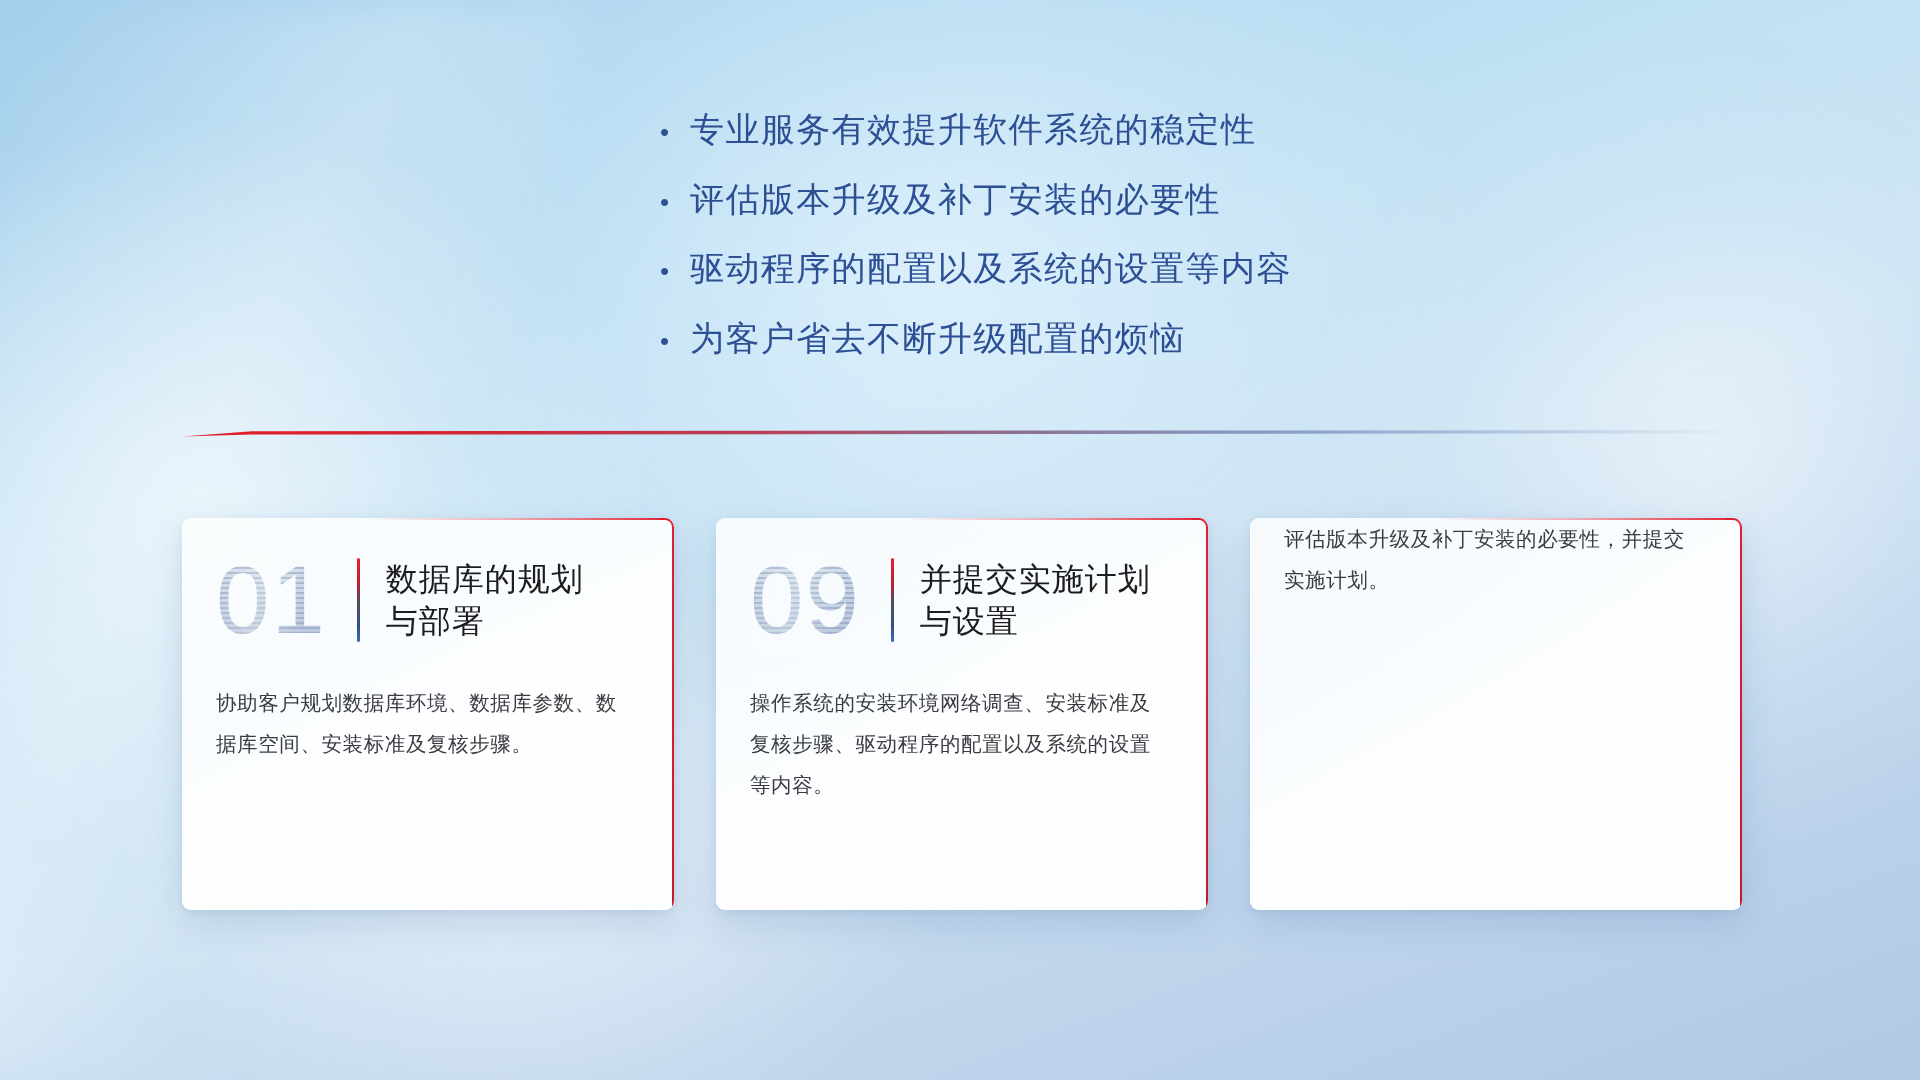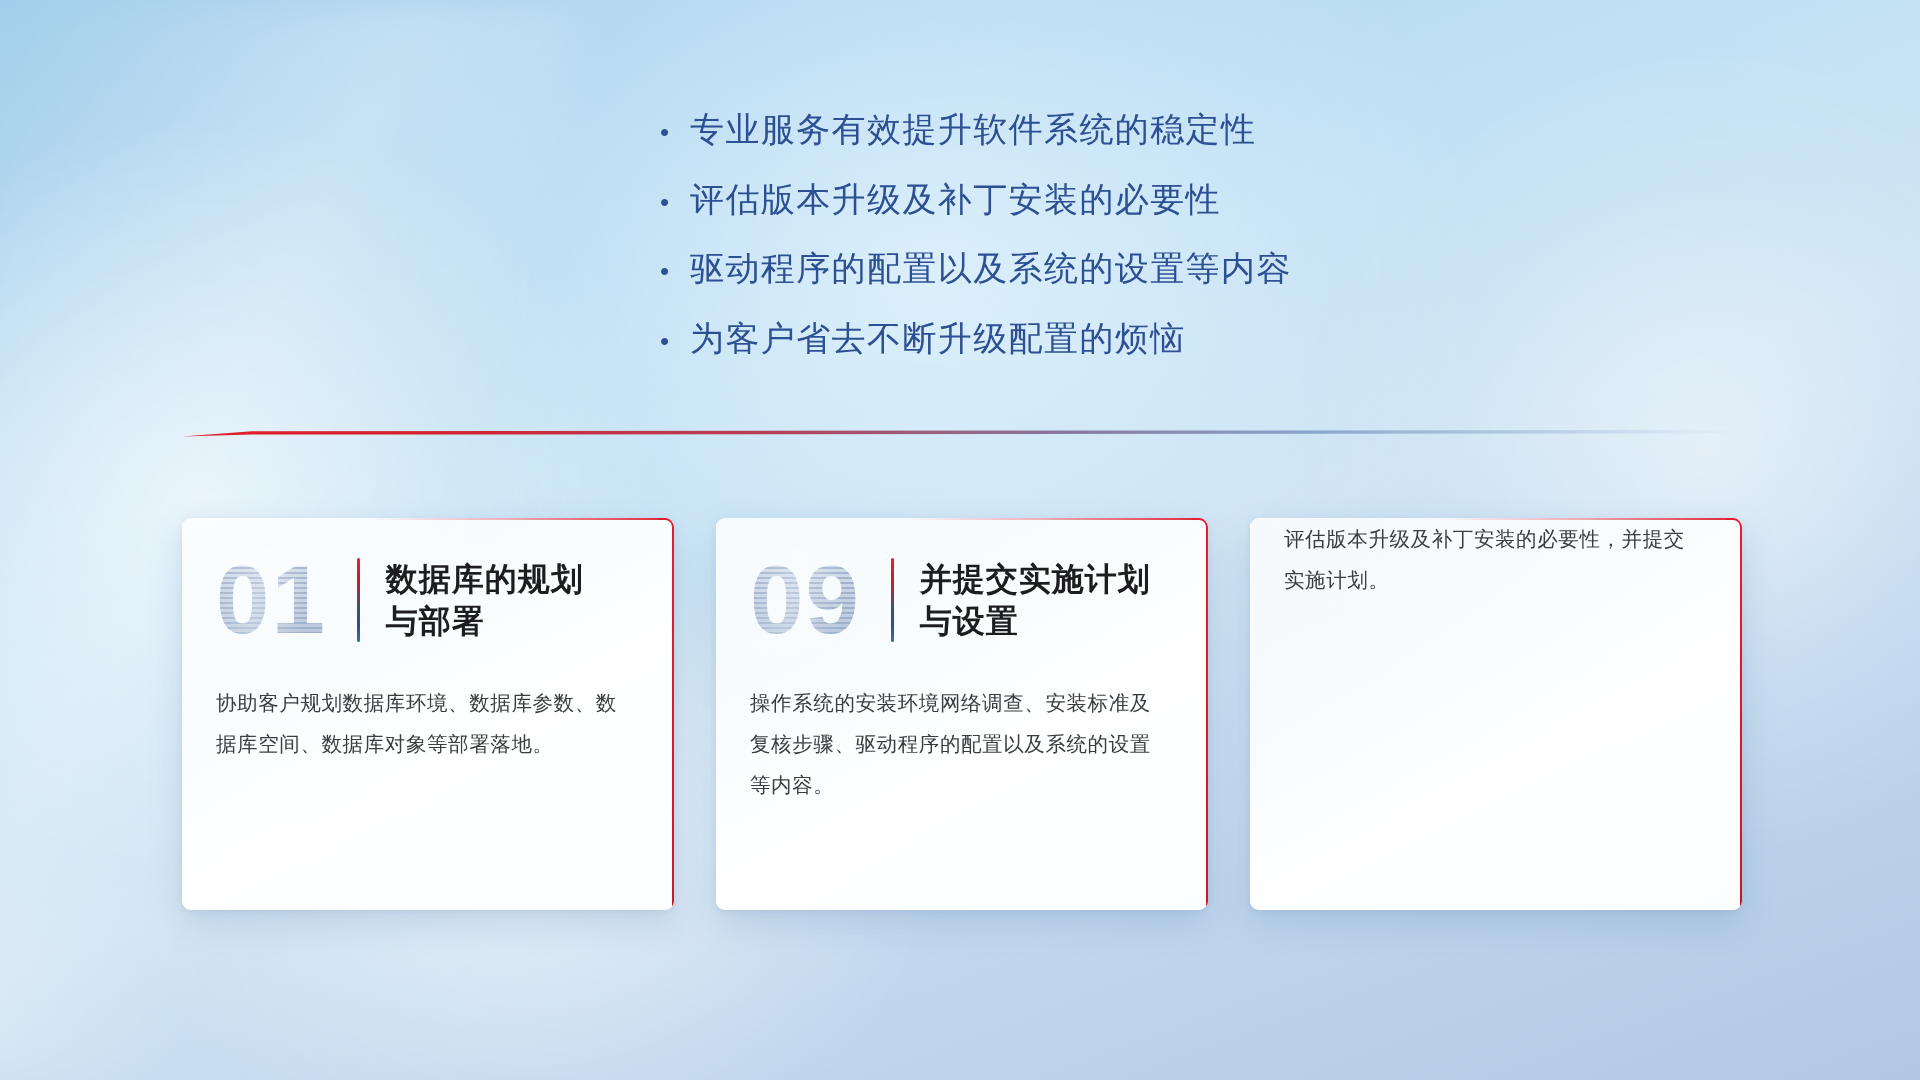--- a/index.html
+++ b/index.html
@@ -137,7 +137,7 @@
     position: relative;
     flex: 0 0 auto;
     font-size: 96px;
-    font-weight: 700;
+    font-weight: 400;
     letter-spacing: 2px;
     line-height: 1;
     color: #8fa4c4;

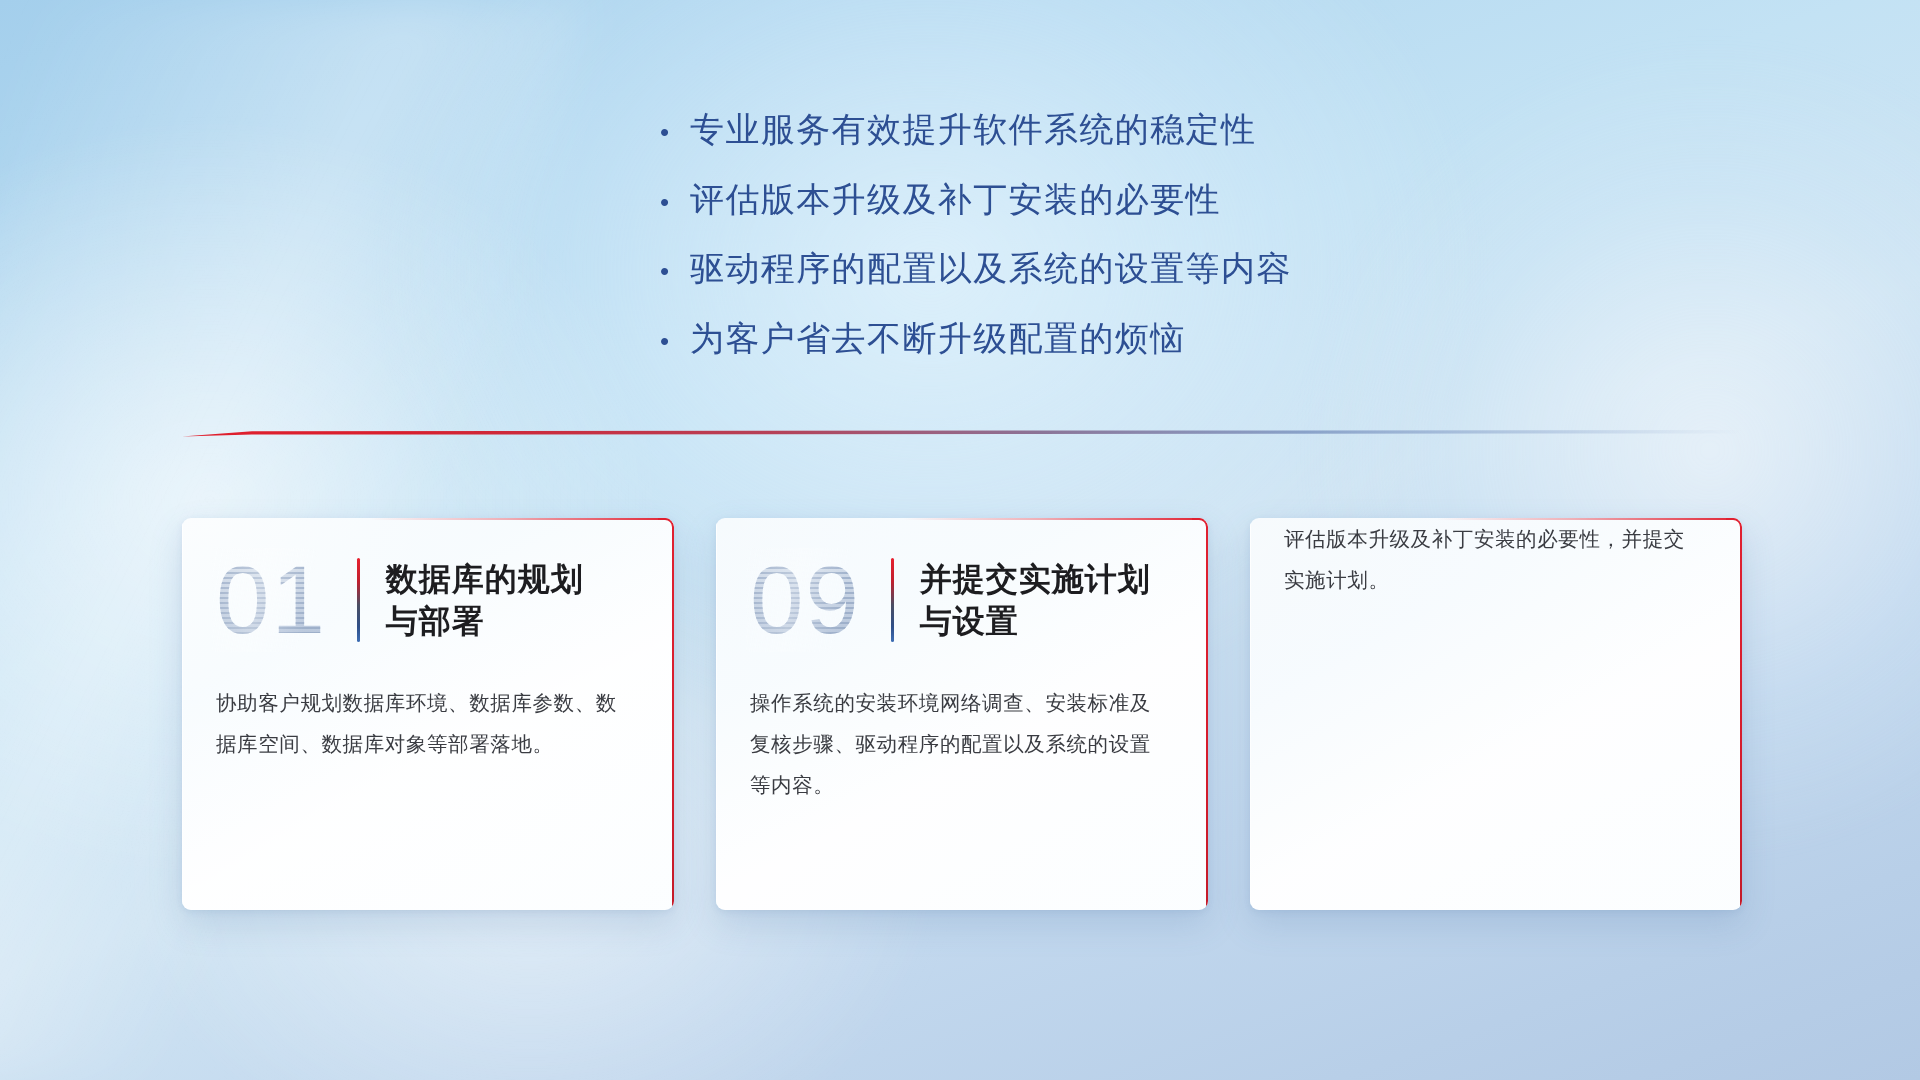--- a/index.html
+++ b/index.html
@@ -175,7 +175,7 @@
   .card-title {
     color: #1d1d20;
     font-size: 32px;
-    font-weight: 700;
+    font-weight: 400;
     line-height: 1.32;
     letter-spacing: 1px;
     white-space: pre-line;

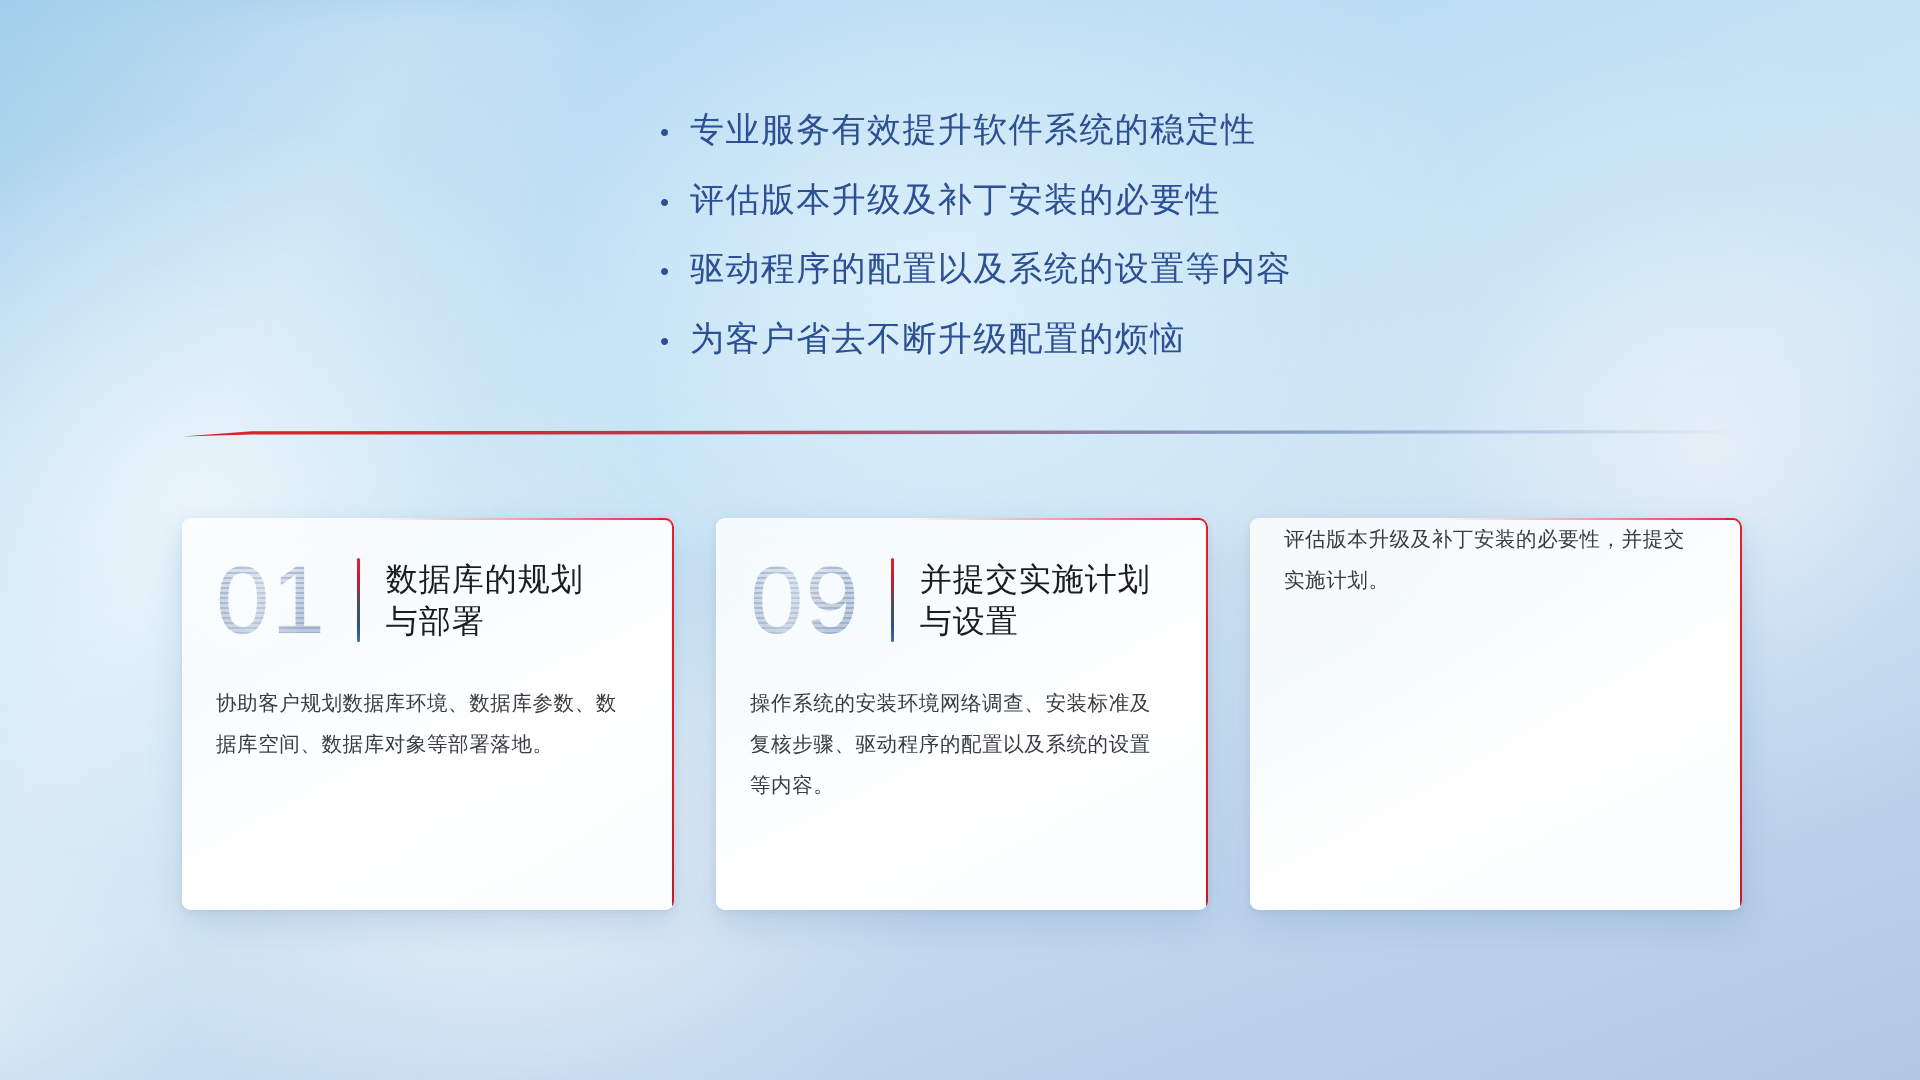--- a/index.html
+++ b/index.html
@@ -249,7 +249,7 @@
         <div class="card-title">数据库的规划
 与部署</div>
       </div>
-      <div class="card-body">协助客户规划数据库环境、数据库参数、数据库空间、数据库对象等部署落地。</div>
+      <div class="card-body">协助客户规划数据库环境、数据库参数、数据库空间、安装标准及复核步骤。</div>
     </div>
 
     <div class="card">

